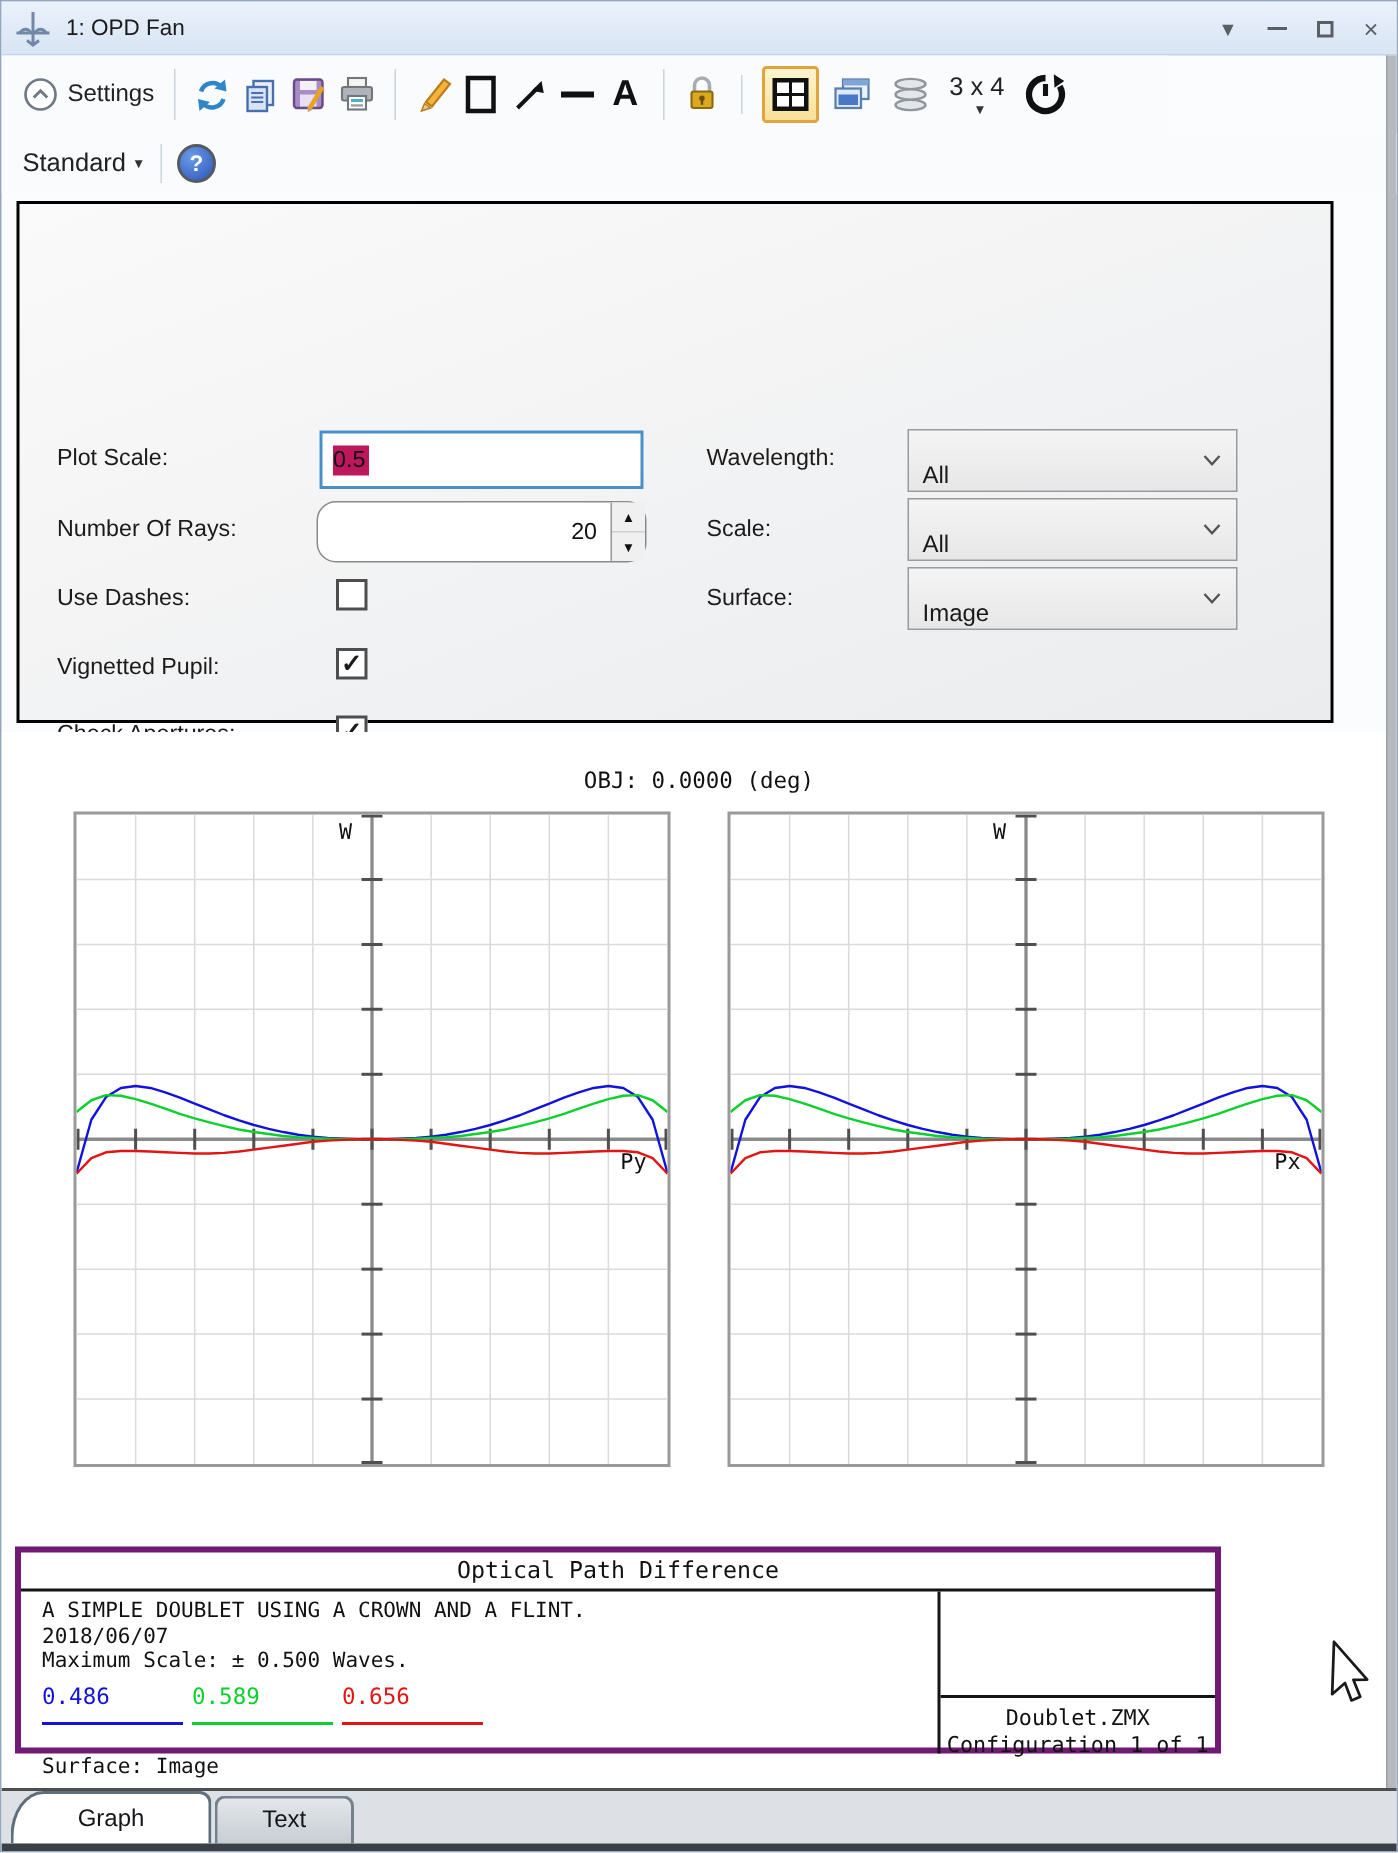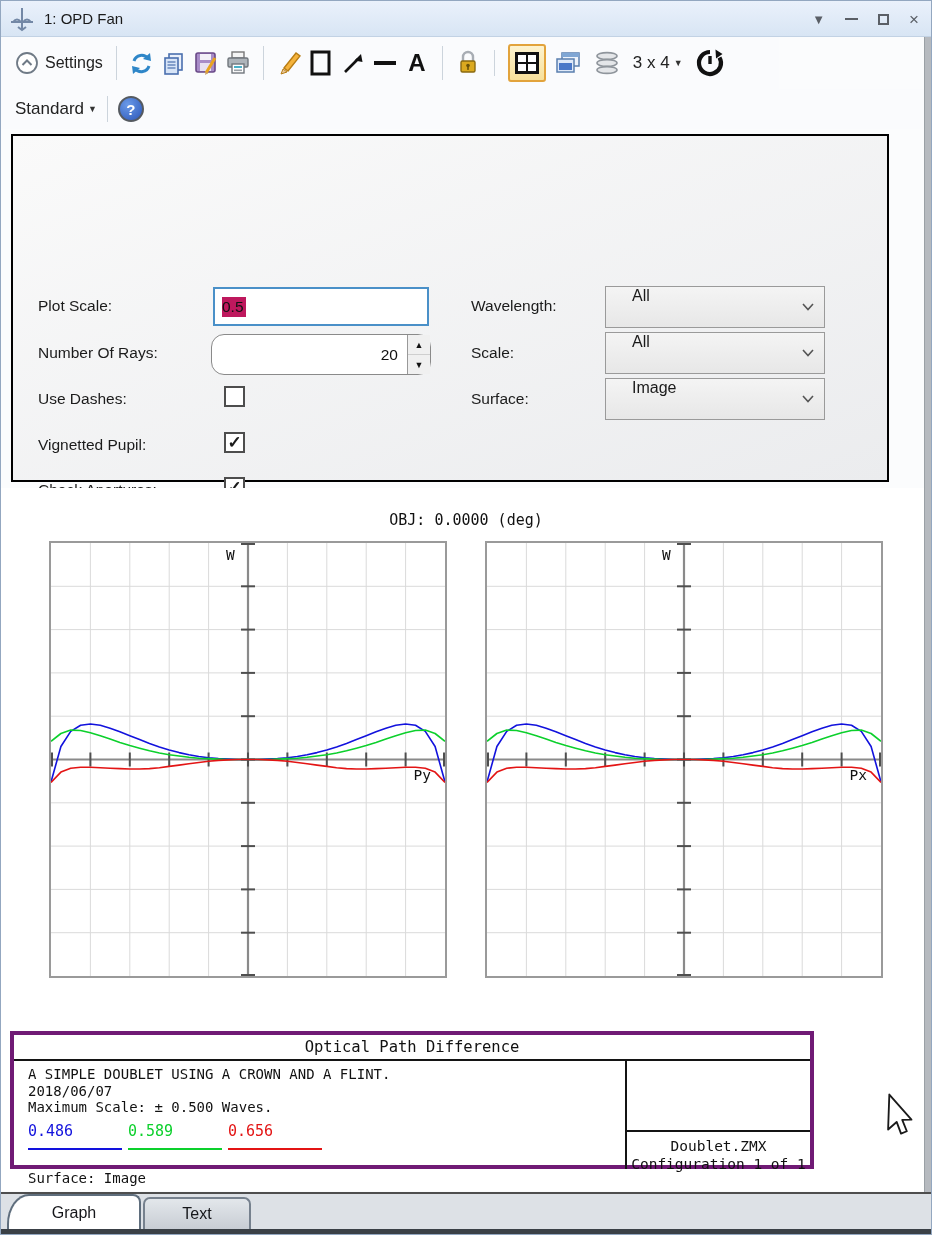--- a/index.html
+++ b/index.html
@@ -28,7 +28,7 @@
   .tool{width:32px;height:34px;display:flex;align-items:center;justify-content:center;cursor:default;}
   #settingsBtn{display:flex;align-items:center;gap:6px;font-size:16px;color:#222;padding:2px 4px;}
   .caret{font-size:9px;color:#333;margin-left:4px;}
-  #gridSizeBtn{display:flex;align-items:center;font-size:17px;color:#222;margin:0 6px;}
+  #gridSizeBtn{display:flex;align-items:center;font-size:17px;color:#222;margin:0 6px;flex-direction:column;}
   #standardBtn{display:flex;align-items:center;font-size:17px;color:#222;}
   .paneBtnWrap{width:38px;height:38px;border:2px solid #e2a33c;border-radius:3px;
     background:linear-gradient(#fdf3cf,#f7e09a);display:flex;align-items:center;justify-content:center;margin:0 3px;}

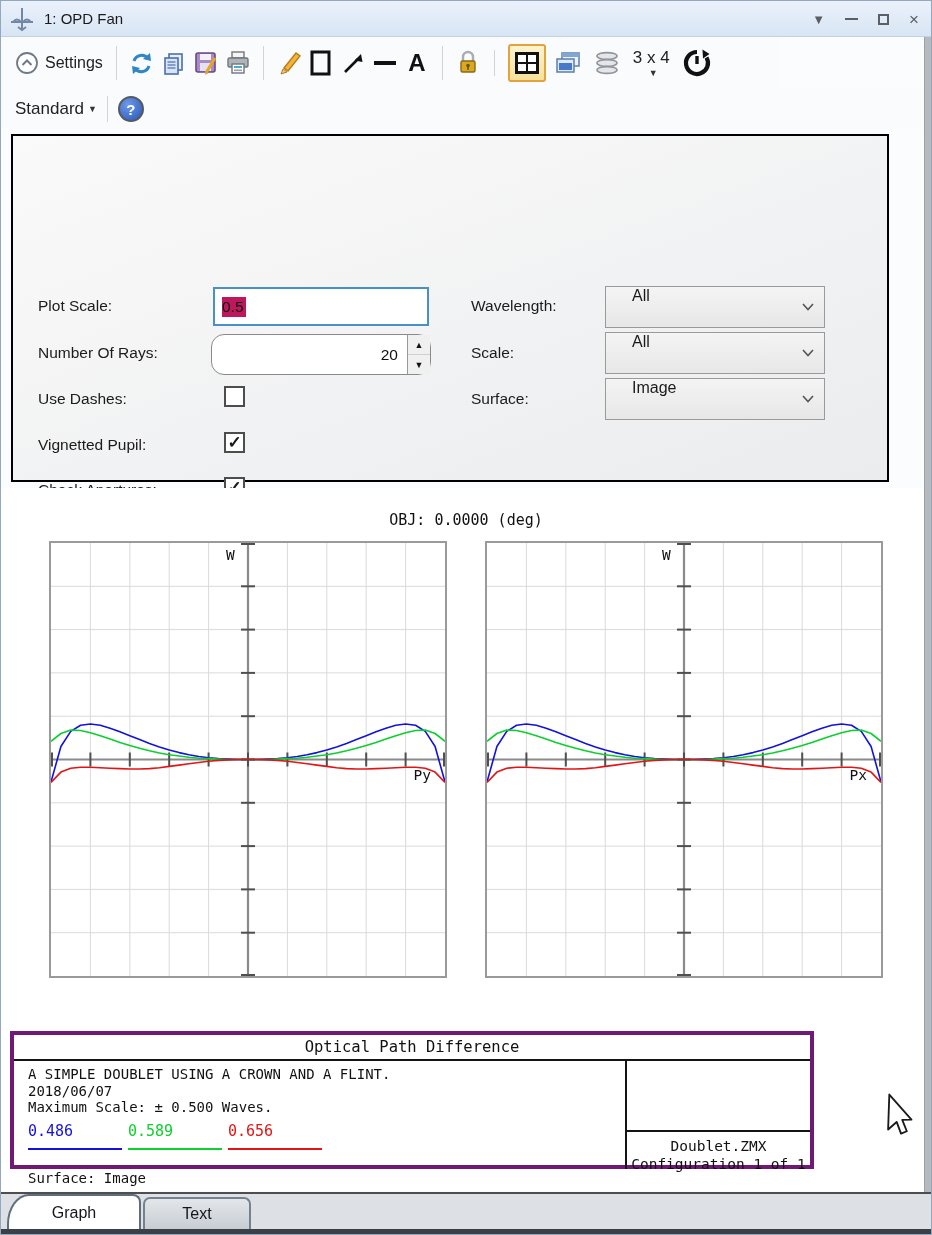--- a/index.html
+++ b/index.html
@@ -51,7 +51,7 @@
   .checkbox .mark{display:none;font-size:17px;font-weight:bold;color:#1a1a1a;line-height:1;}
   .checkbox.checked .mark{display:block;}
   .combo{position:absolute;width:220px;height:42px;background:linear-gradient(#f4f4f4,#e7e7e7);
-    border:1px solid #9a9a9a;display:flex;align-items:flex-start;padding-left:26px;font-size:16px;color:#1a1a1a;}
+    border:1px solid #9a9a9a;display:flex;align-items:flex-end;padding-left:9px;font-size:16px;color:#1a1a1a;}
   .combo svg{position:absolute;right:10px;top:50%;margin-top:-4px;}
   #panelSep{position:absolute;left:30px;top:392px;width:816px;height:1px;background:#a9c7e3;}
   .pbtn{position:absolute;top:412px;height:50px;display:flex;align-items:center;justify-content:center;

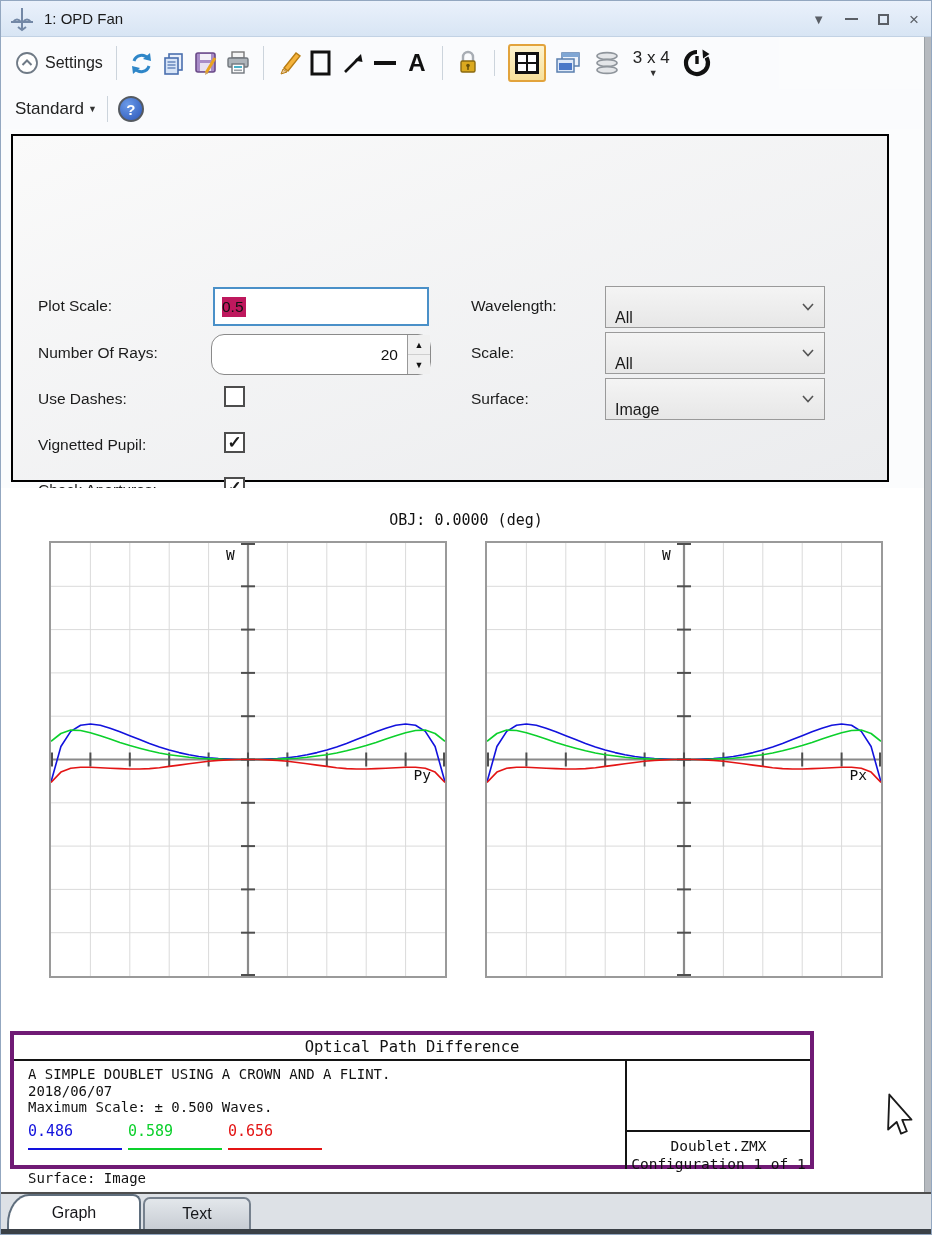--- a/index.html
+++ b/index.html
@@ -90,7 +90,7 @@
   .tab{position:absolute;display:flex;align-items:center;justify-content:center;font-size:16px;color:#15161a;cursor:default;}
   #tabGraph{left:6px;top:0px;width:134px;height:35px;background:#fff;border:2px solid #5f6e7d;border-bottom:none;
     border-radius:22px 8px 0 0 / 30px 8px 0 0;}
-  #tabText{left:142px;top:3px;width:108px;height:32px;background:linear-gradient(#e3e7eb,#c8cdd4);
+  #tabText{left:142px;top:3px;width:93px;height:32px;background:linear-gradient(#e3e7eb,#c8cdd4);
     border:2px solid #76818e;border-bottom:none;border-radius:7px 7px 0 0;}
   #bottomStrip{position:absolute;left:0;top:1228px;width:932px;height:7px;background:#3a4046;}
   #rightStrip{position:absolute;right:0;top:36px;width:7px;height:1155px;background:#b6babf;border-left:1px solid #9aa0a5;}

